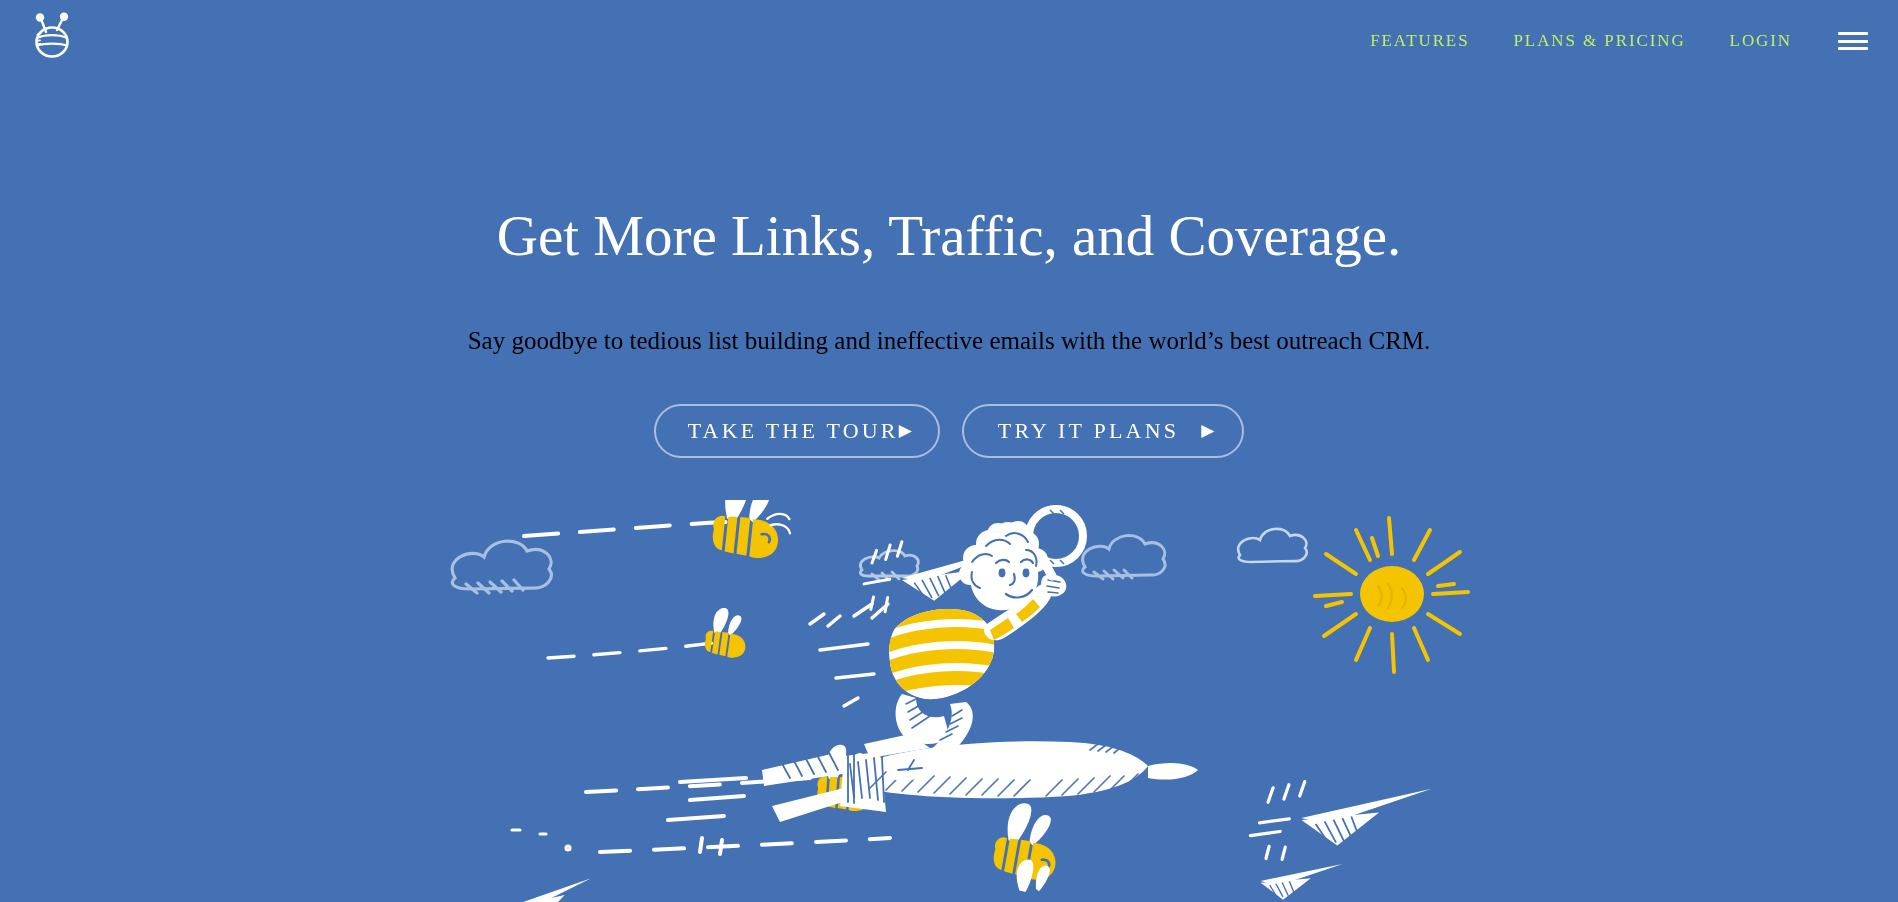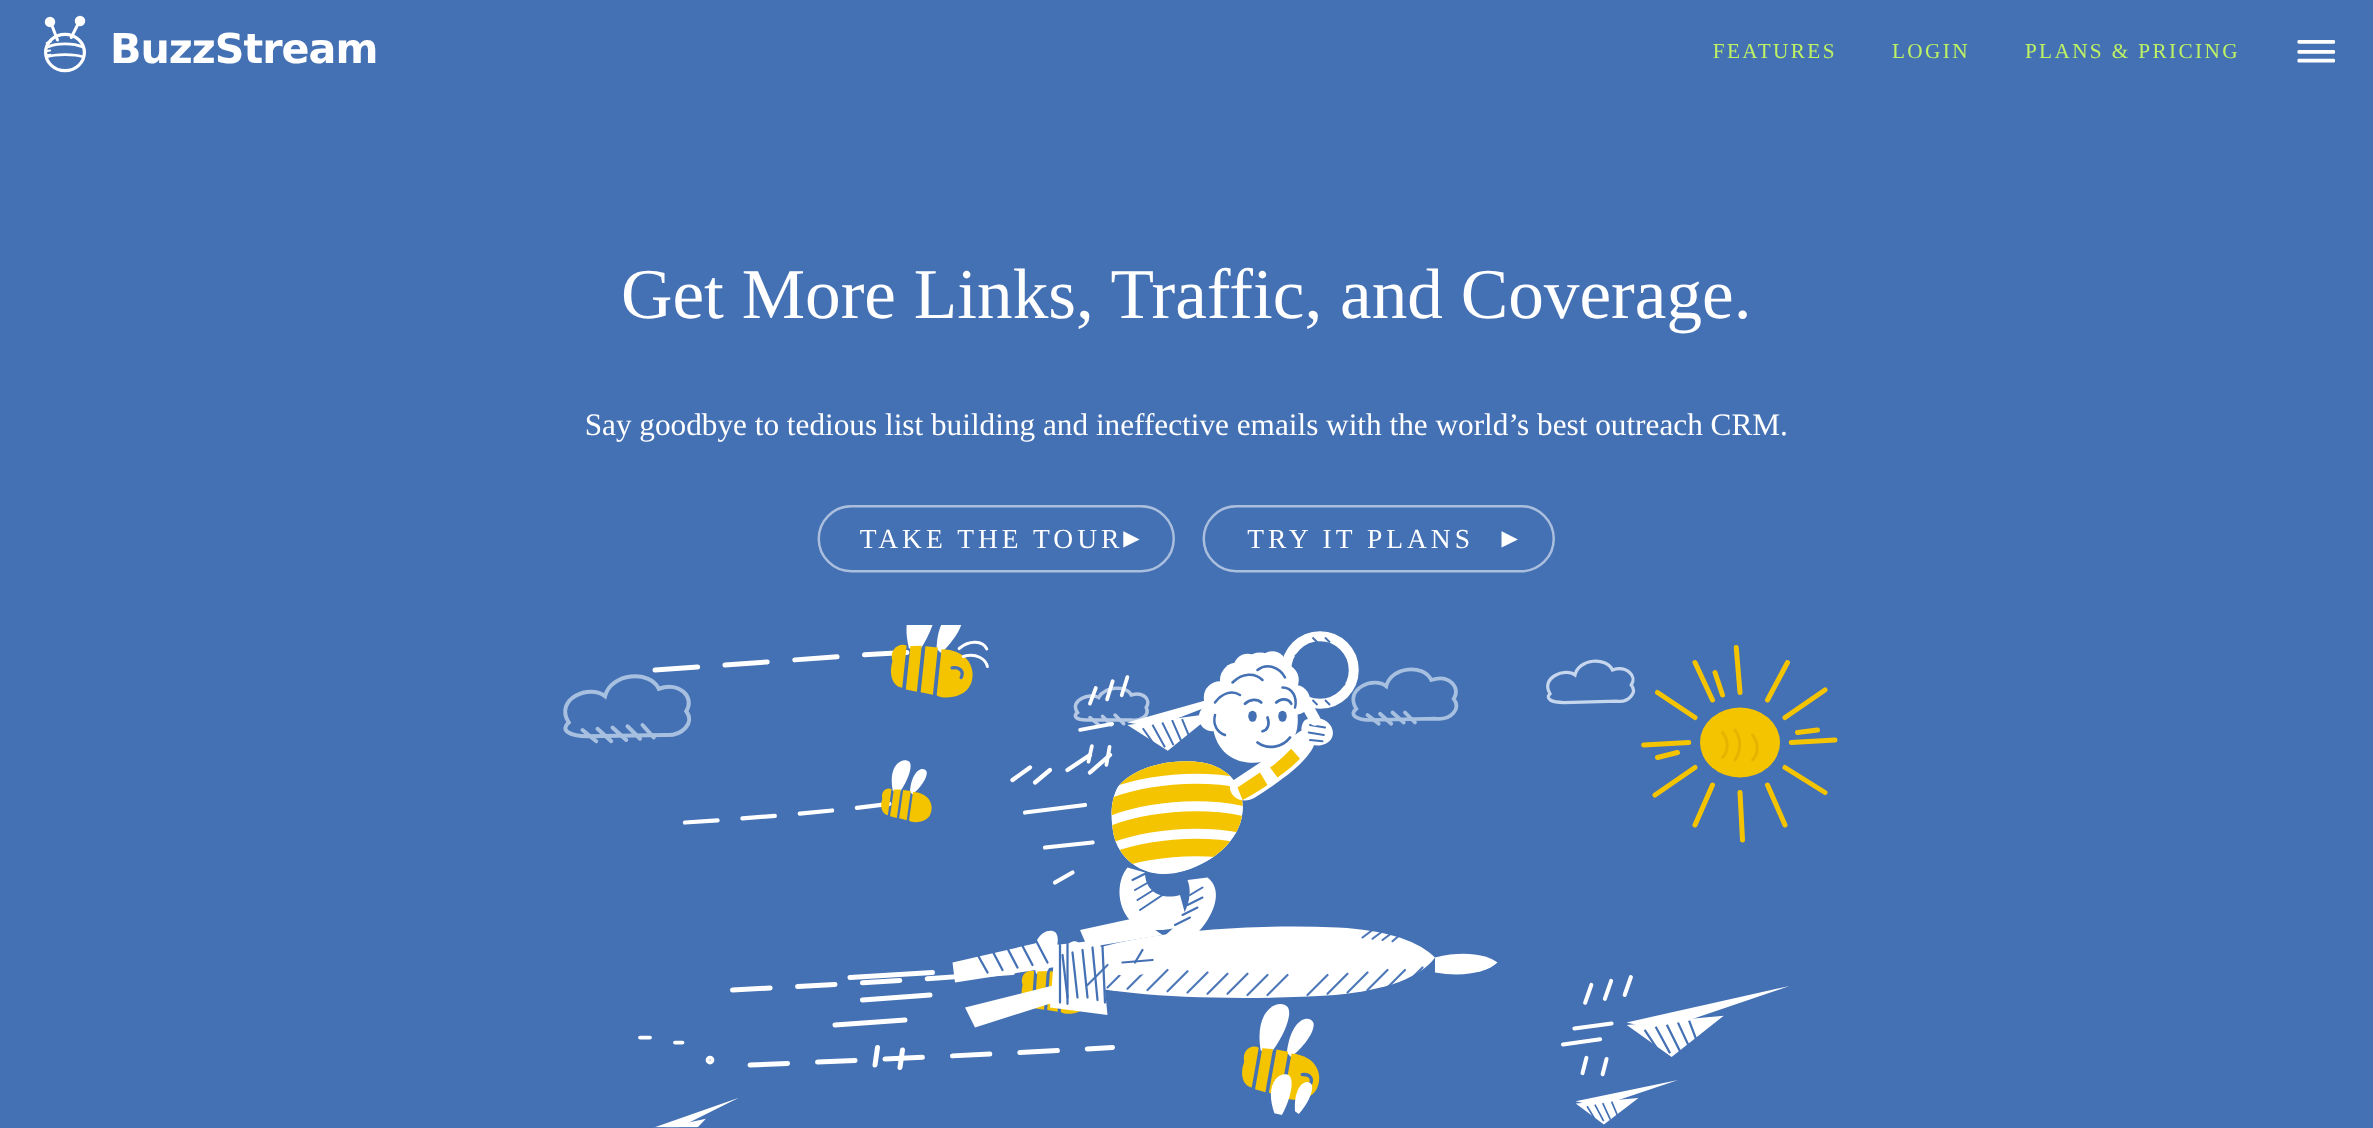--- a/index.html
+++ b/index.html
@@ -200,7 +200,6 @@
         </g>
       </svg>
     </span>
-    <span class="logo-text">BuzzStream</span>
   </a>
 
   <nav class="main-nav">

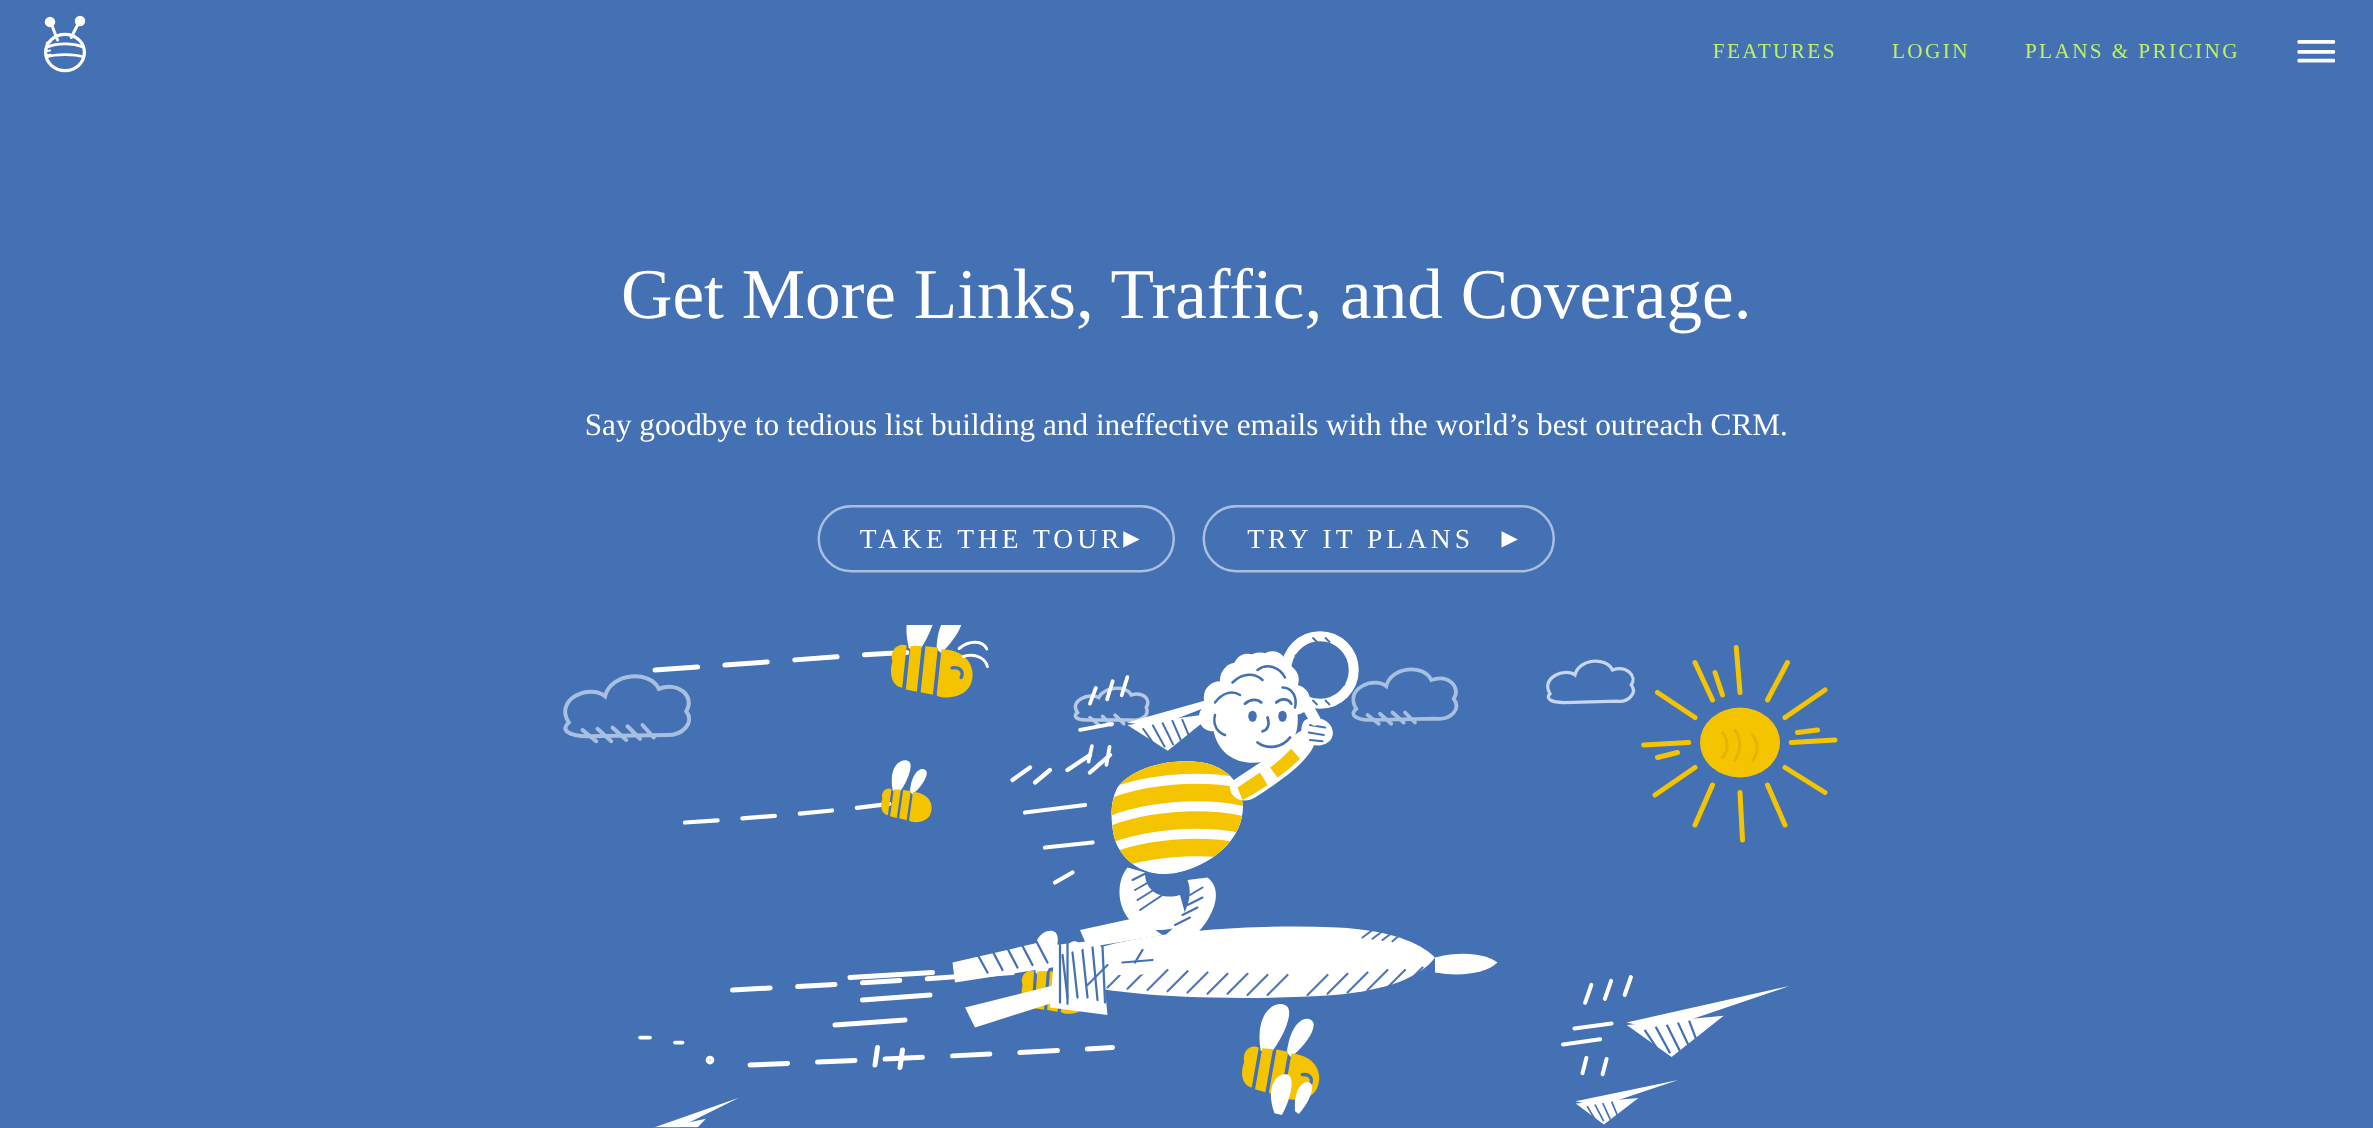--- a/index.html
+++ b/index.html
@@ -204,8 +204,8 @@
 
   <nav class="main-nav">
     <a class="nav-link" href="#">FEATURES</a>
+    <a class="nav-link" href="#">PLANS &amp; PRICING</a>
     <a class="nav-link" href="#">LOGIN</a>
-    <a class="nav-link" href="#">PLANS &amp; PRICING</a>
     <div class="hamburger">
       <span></span>
       <span></span>

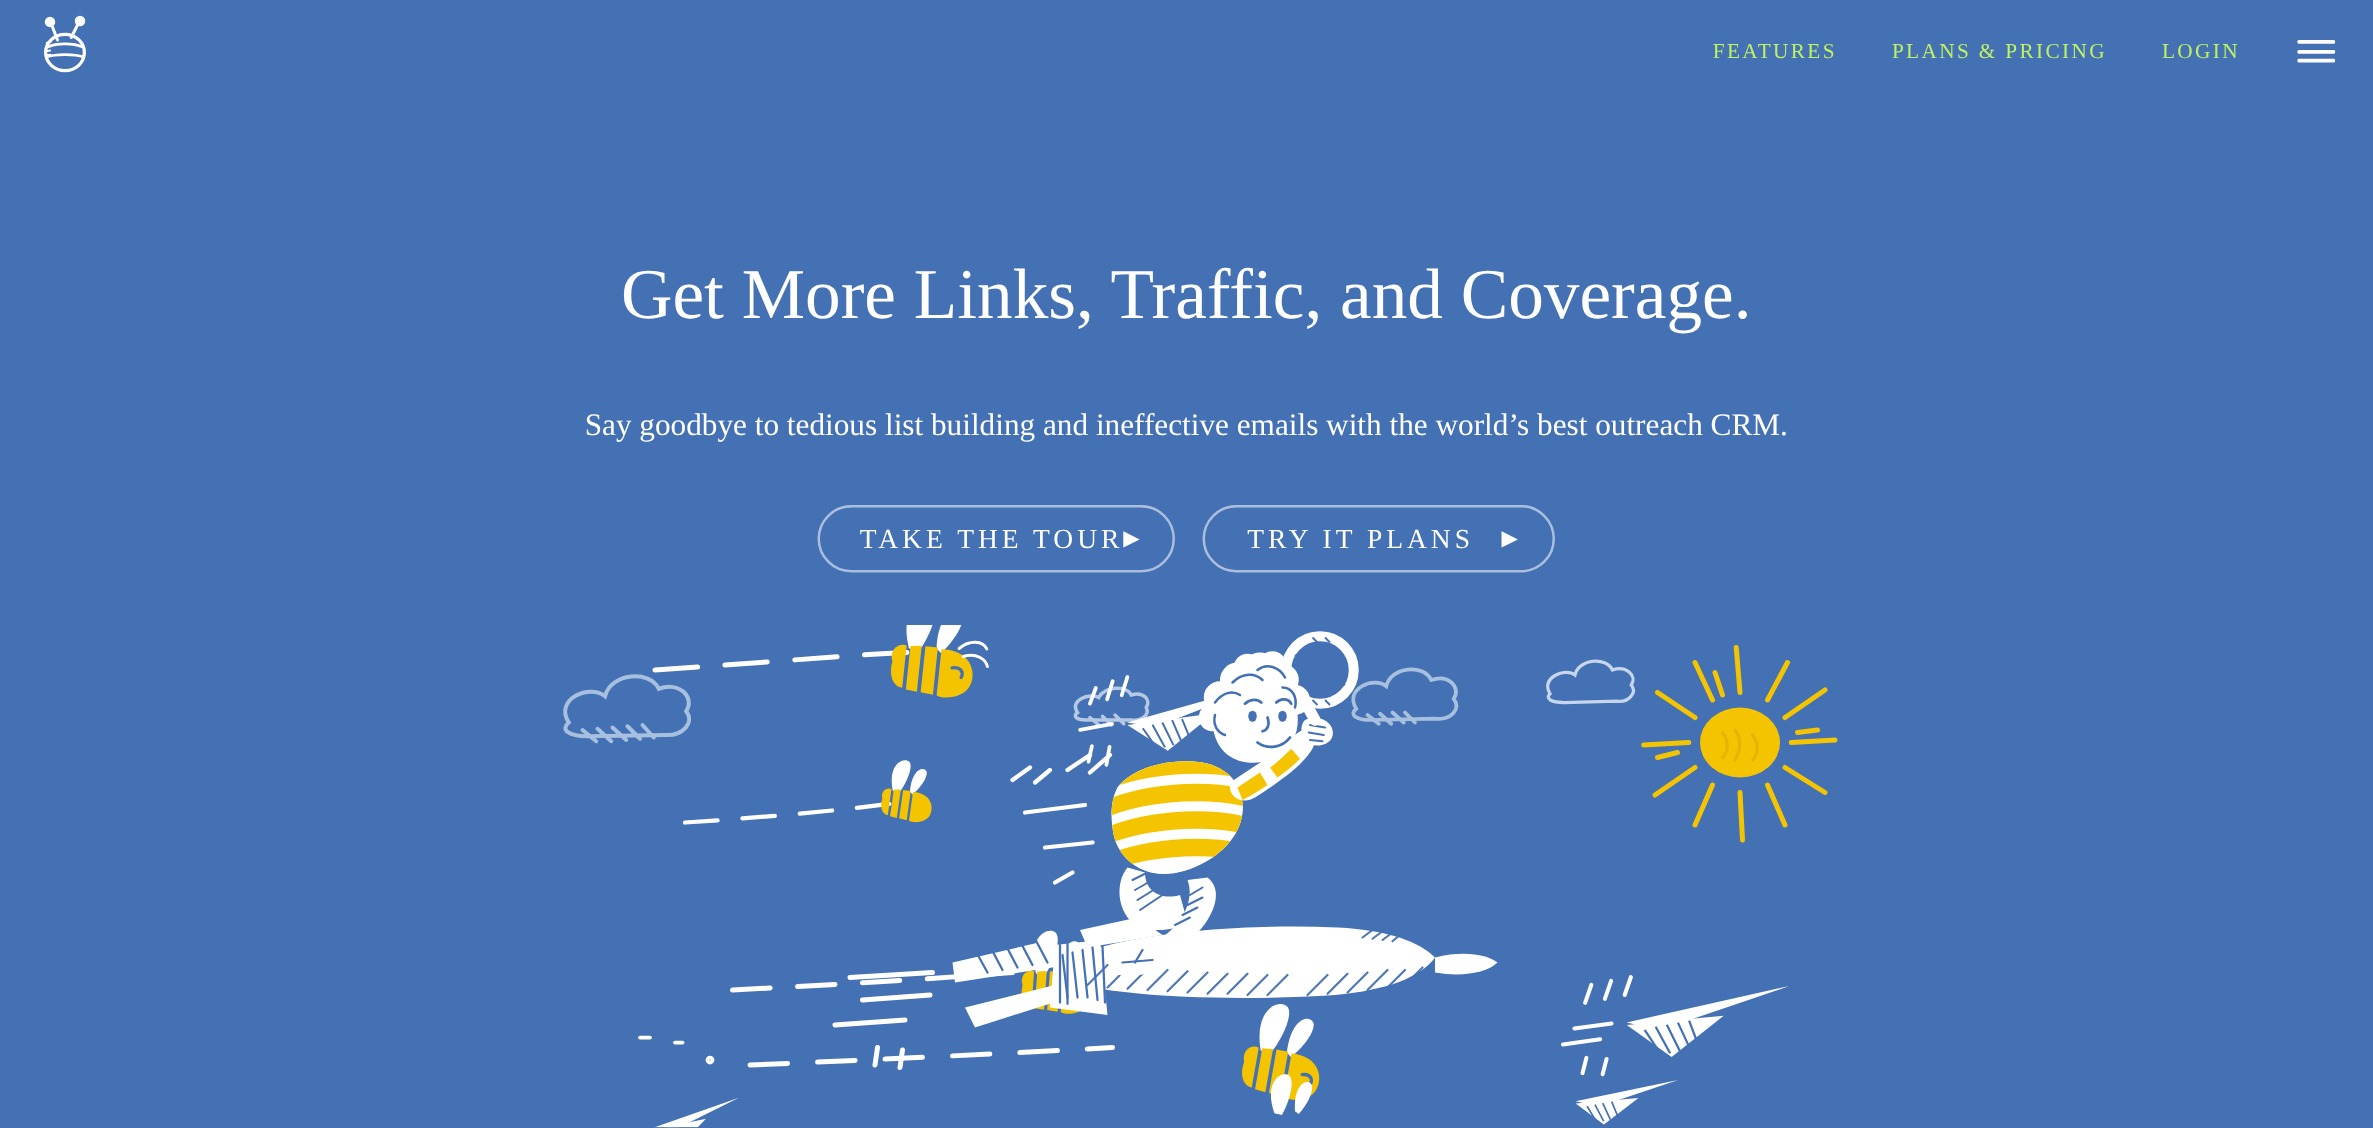--- a/index.html
+++ b/index.html
@@ -114,7 +114,7 @@
     top: 325px;
     left: 0;
     width: 1898px;
-    color: #ffffff;
+    color: #000000;
     font-family: "Liberation Serif", serif;
     font-size: 25px;
     line-height: 32px;

